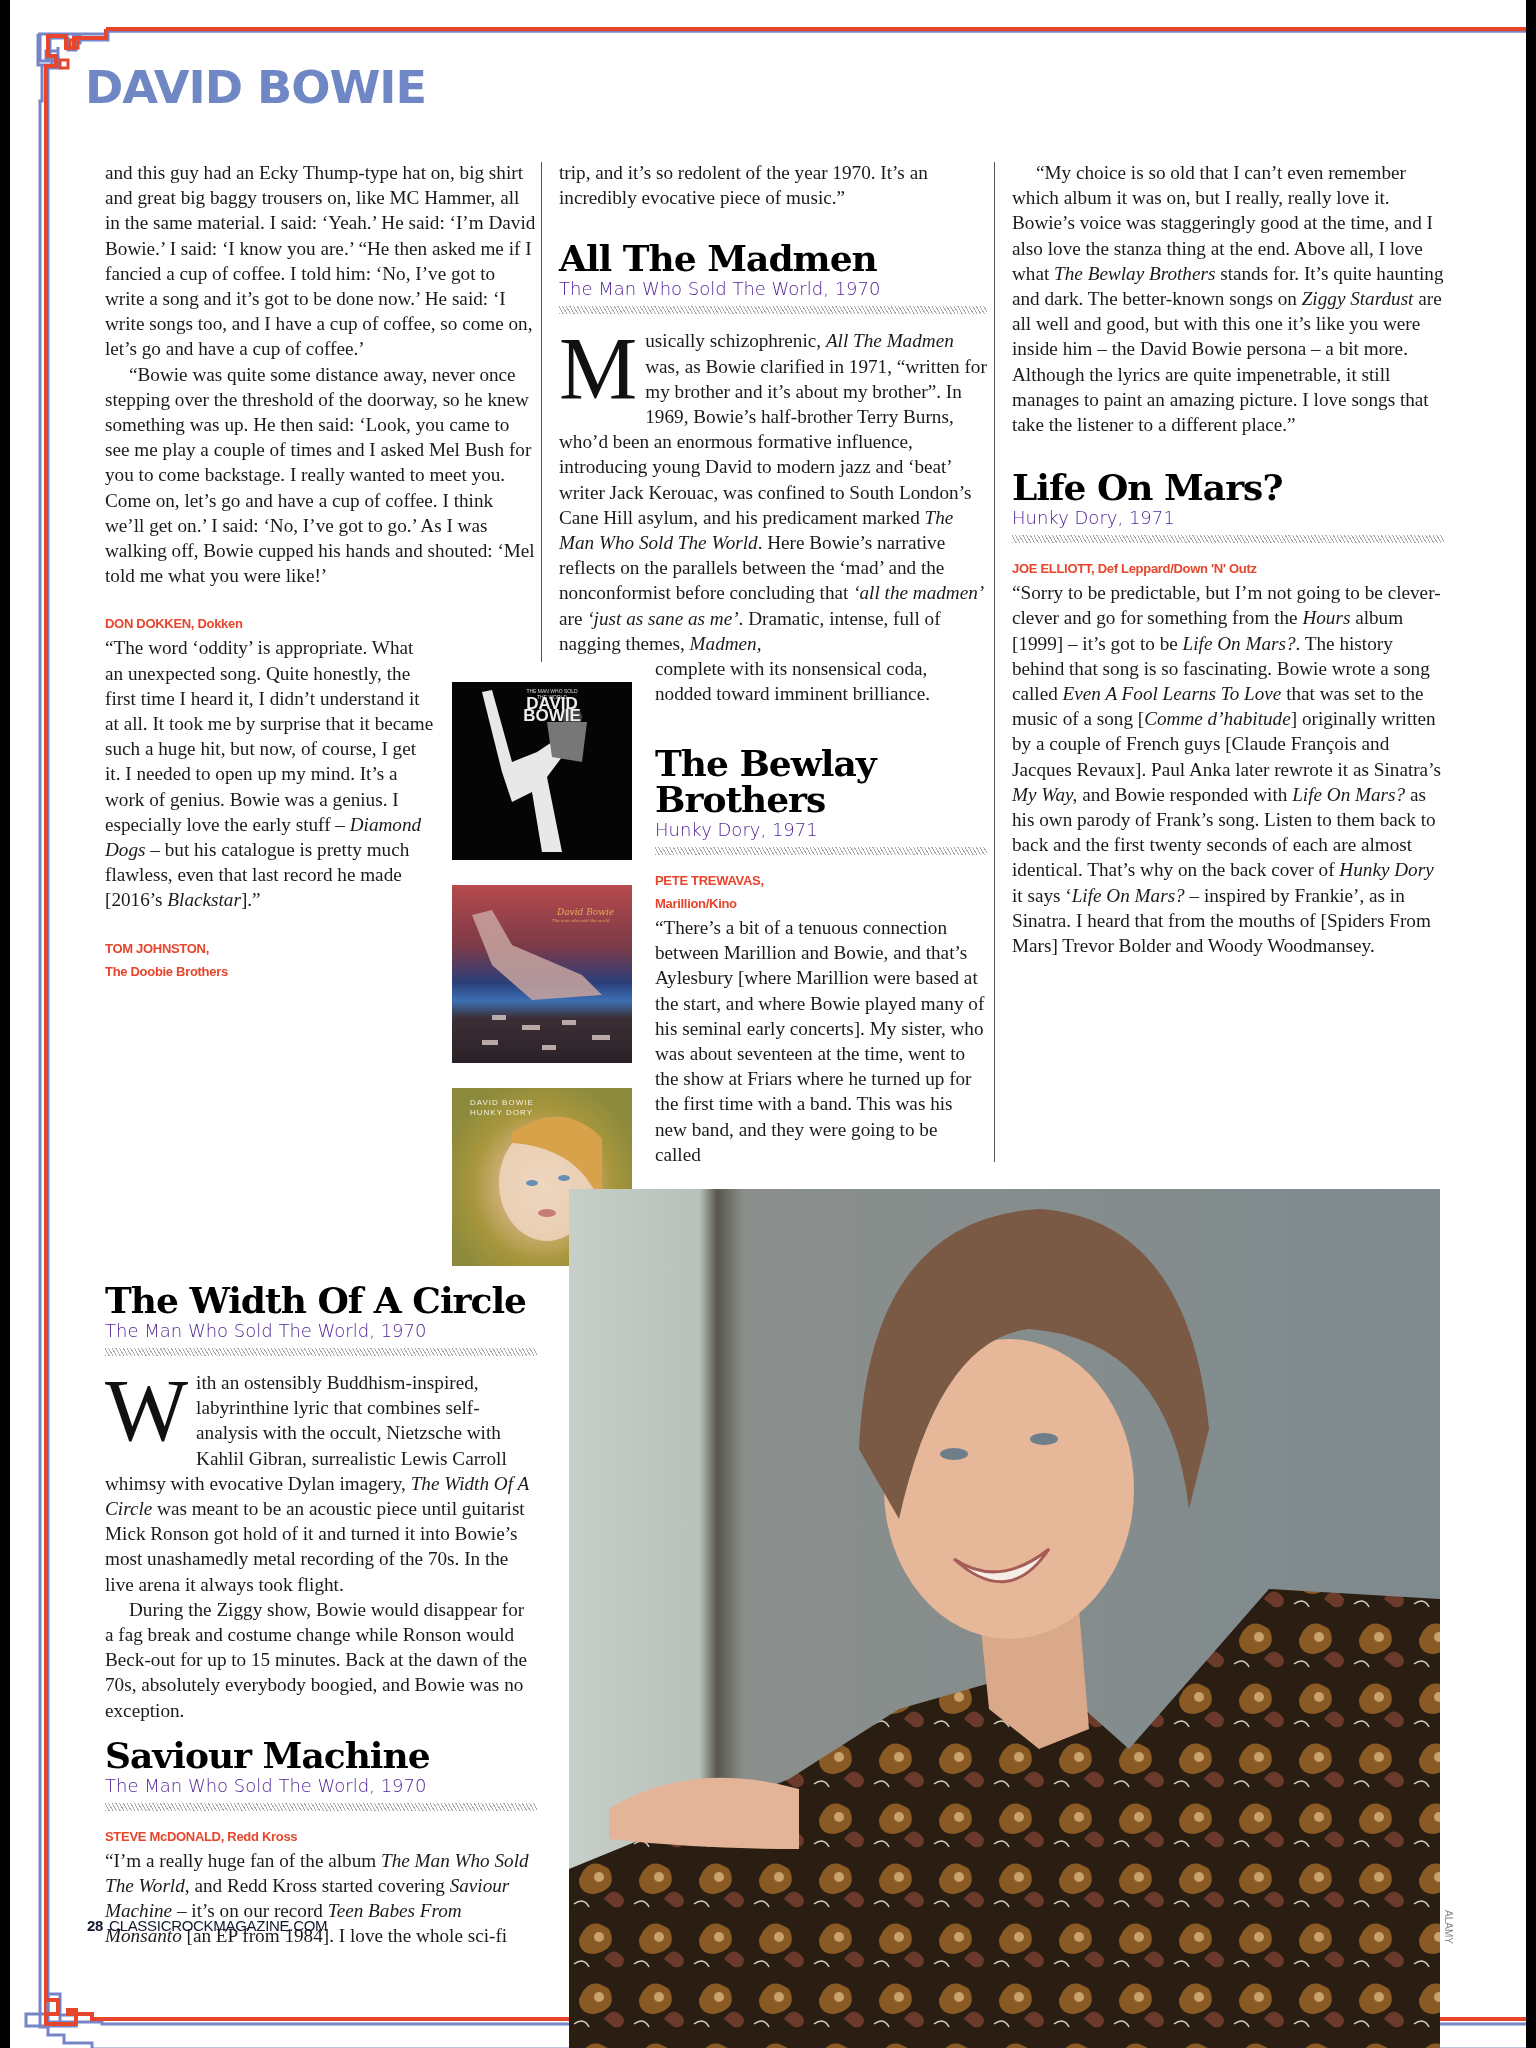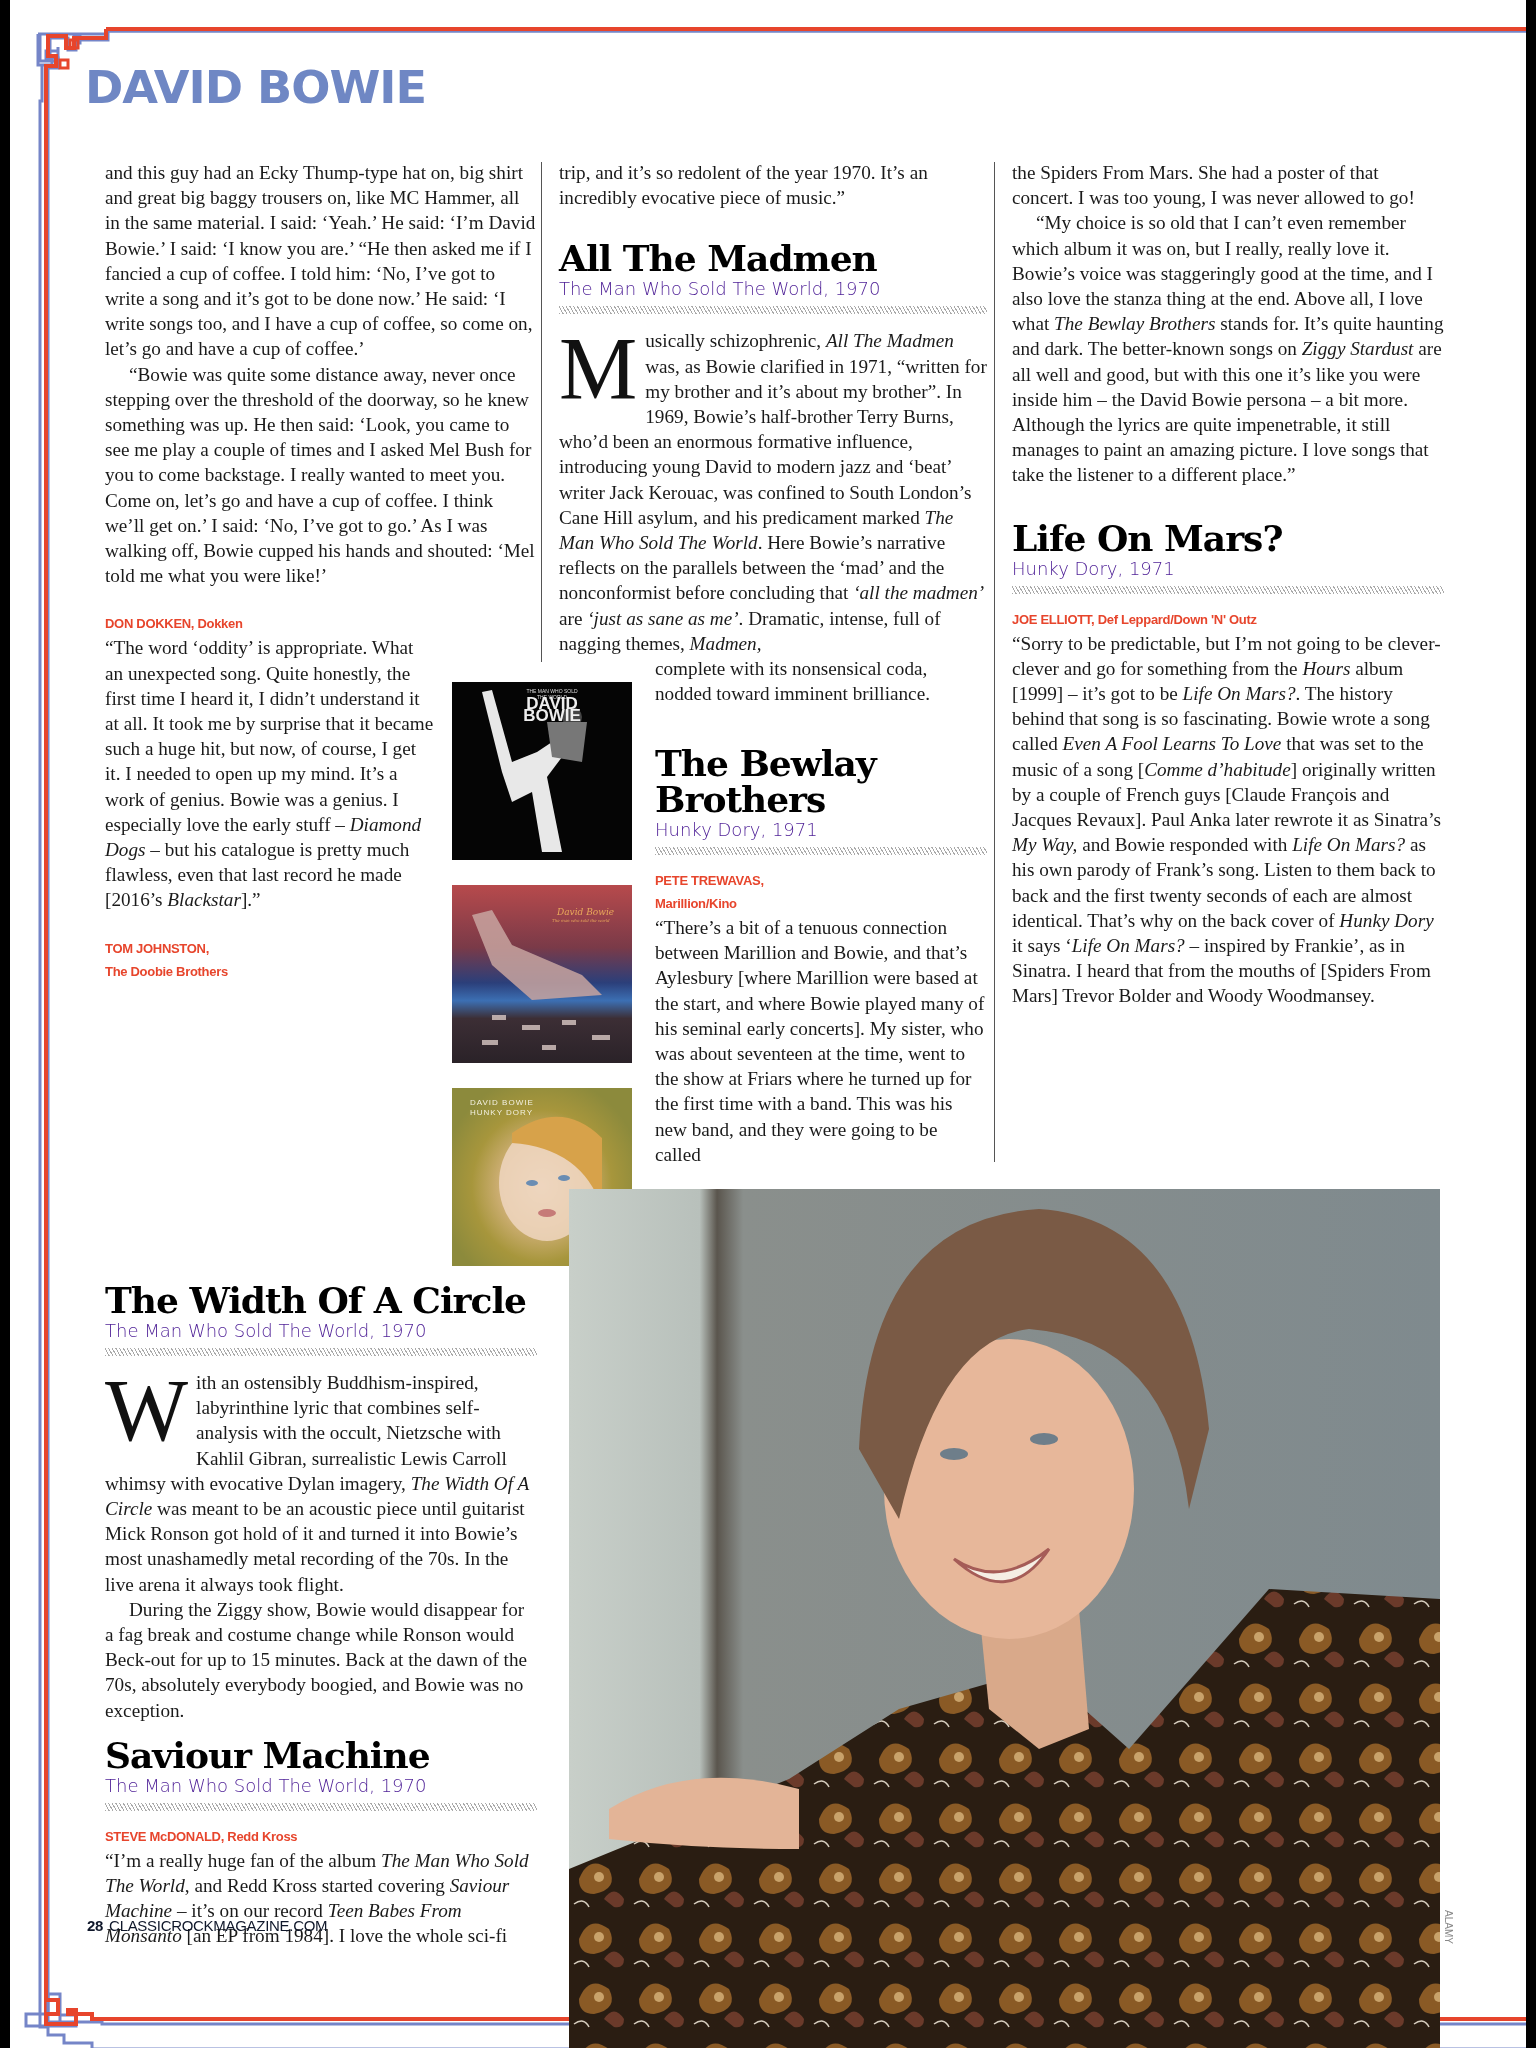--- a/index.html
+++ b/index.html
@@ -126,7 +126,6 @@
   </div>
 
   <div class="col" style="left:1002px;top:160px;width:432px;">
-    <p>the Spiders From Mars. She had a poster of that concert. I was too young, I was never allowed to go!</p>
     <p class="ind"><span>“My choice is so old that I can’t even remember which album it was on, but I really, really love it. Bowie’s voice was staggeringly good at the time, and I also love the stanza thing at the end. Above all, I love what </span><i>The Bewlay Brothers</i><span> stands for. It’s quite haunting and dark. The better-known songs on </span><i>Ziggy Stardust</i><span> are all well and good, but with this one it’s like you were inside him – the David Bowie persona – a bit more. Although the lyrics are quite impenetrable, it still manages to paint an amazing picture. I love songs that take the listener to a different place.”</span></p>
     <div style="height:32px"></div>
     <h2>Life On Mars?</h2>

